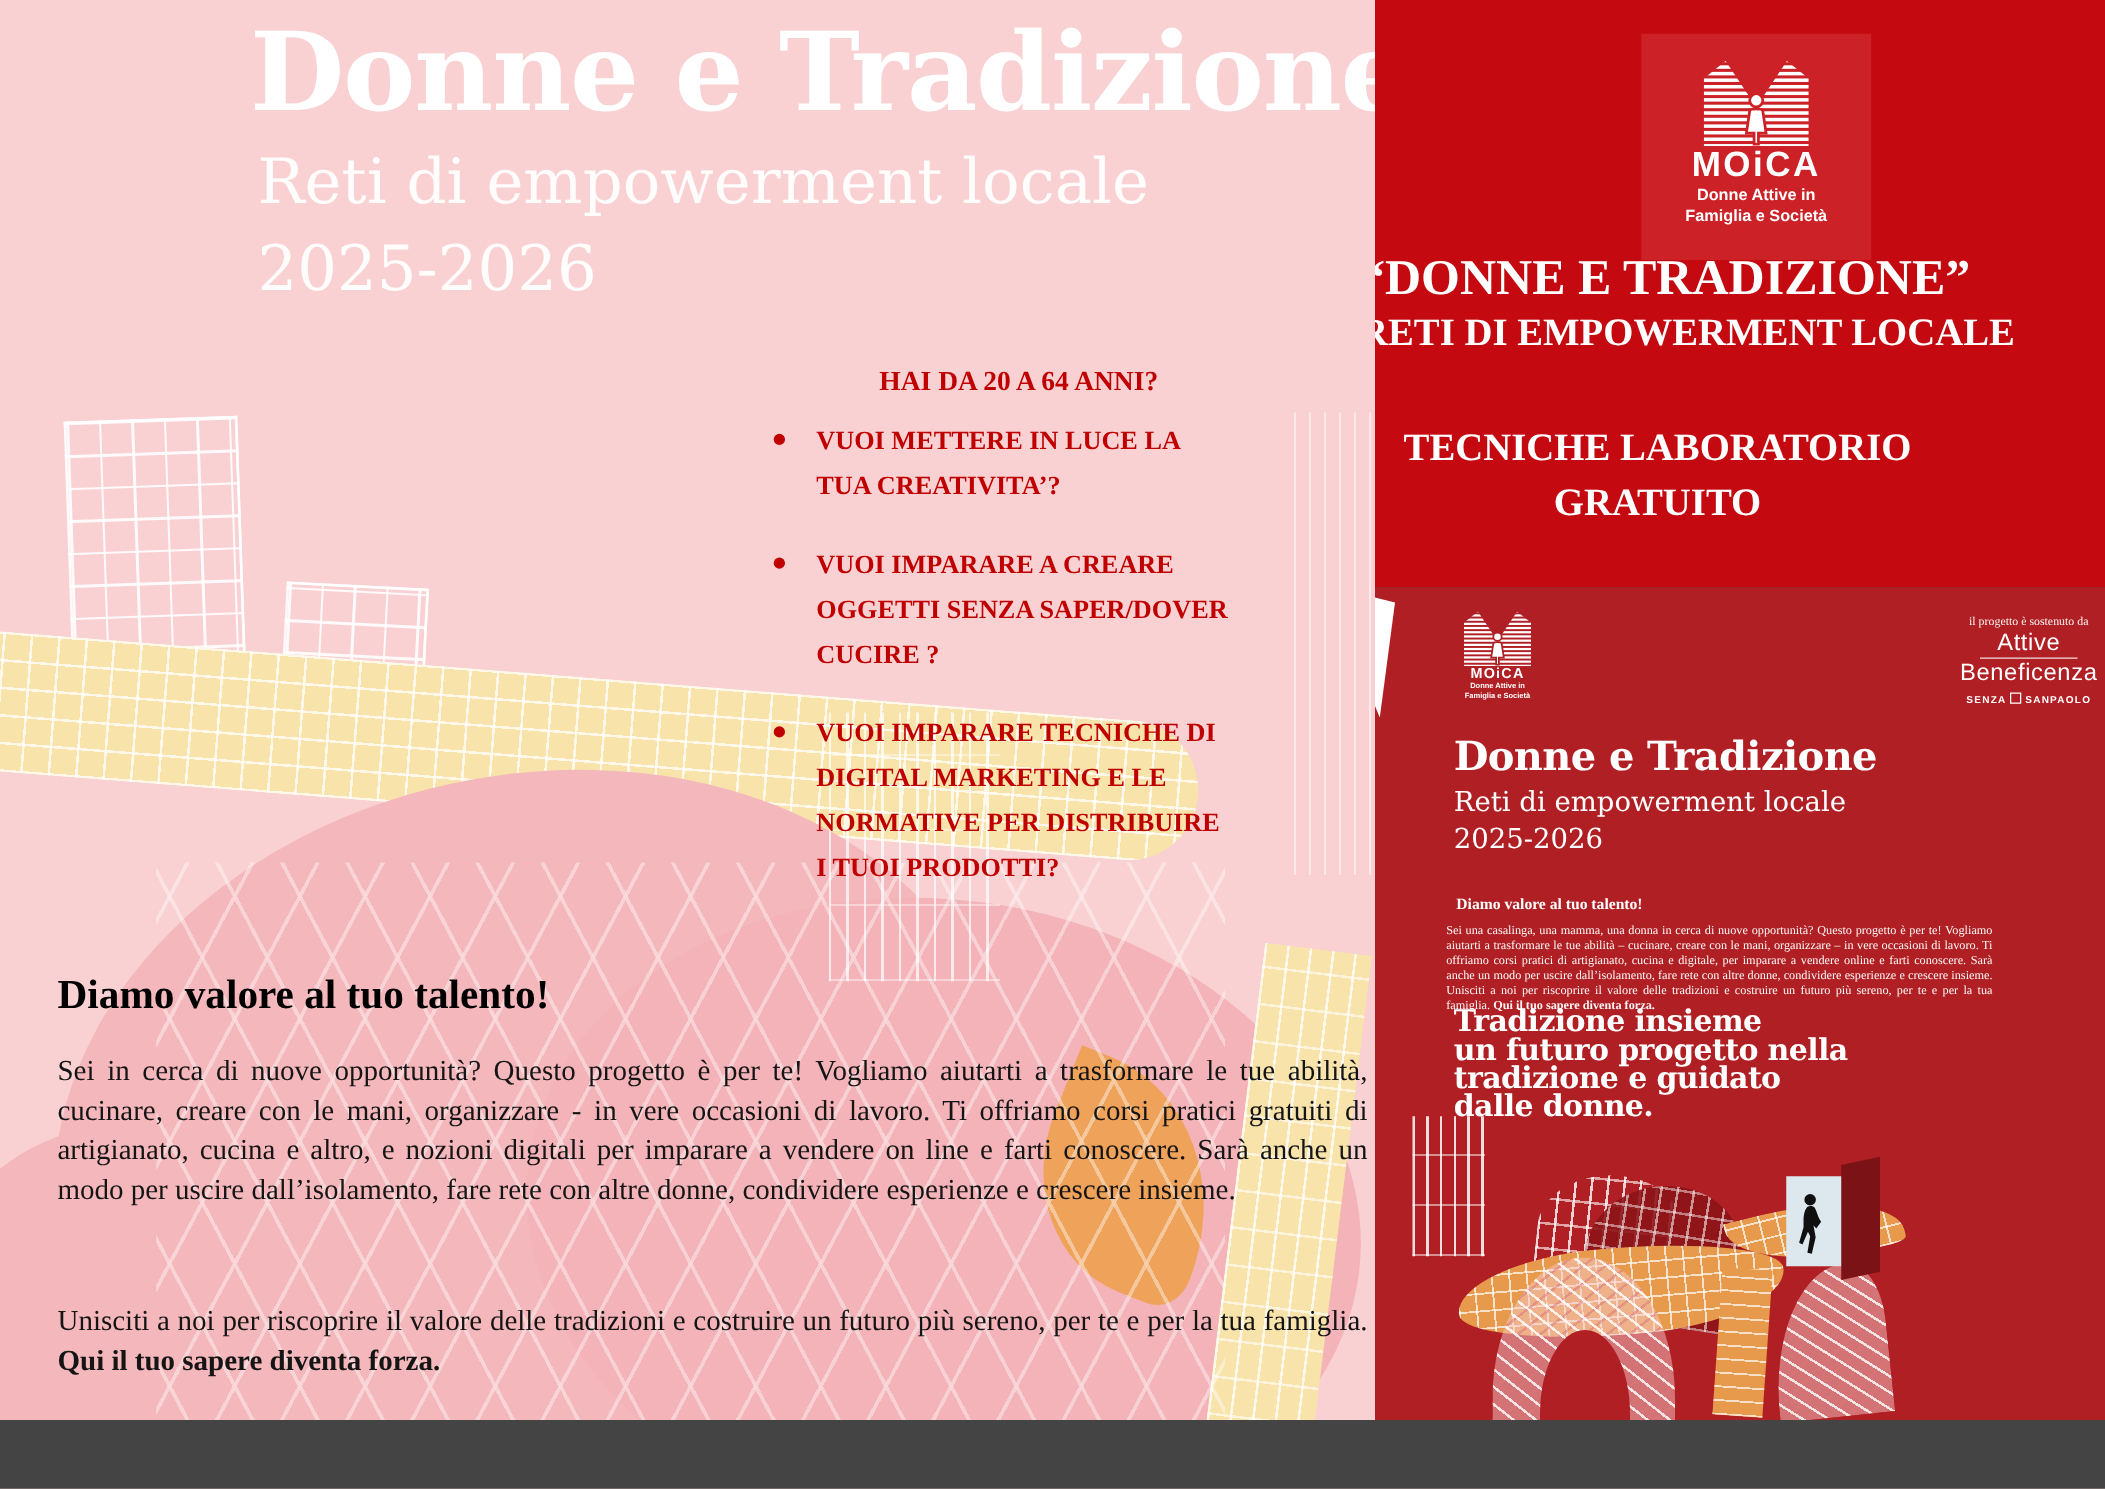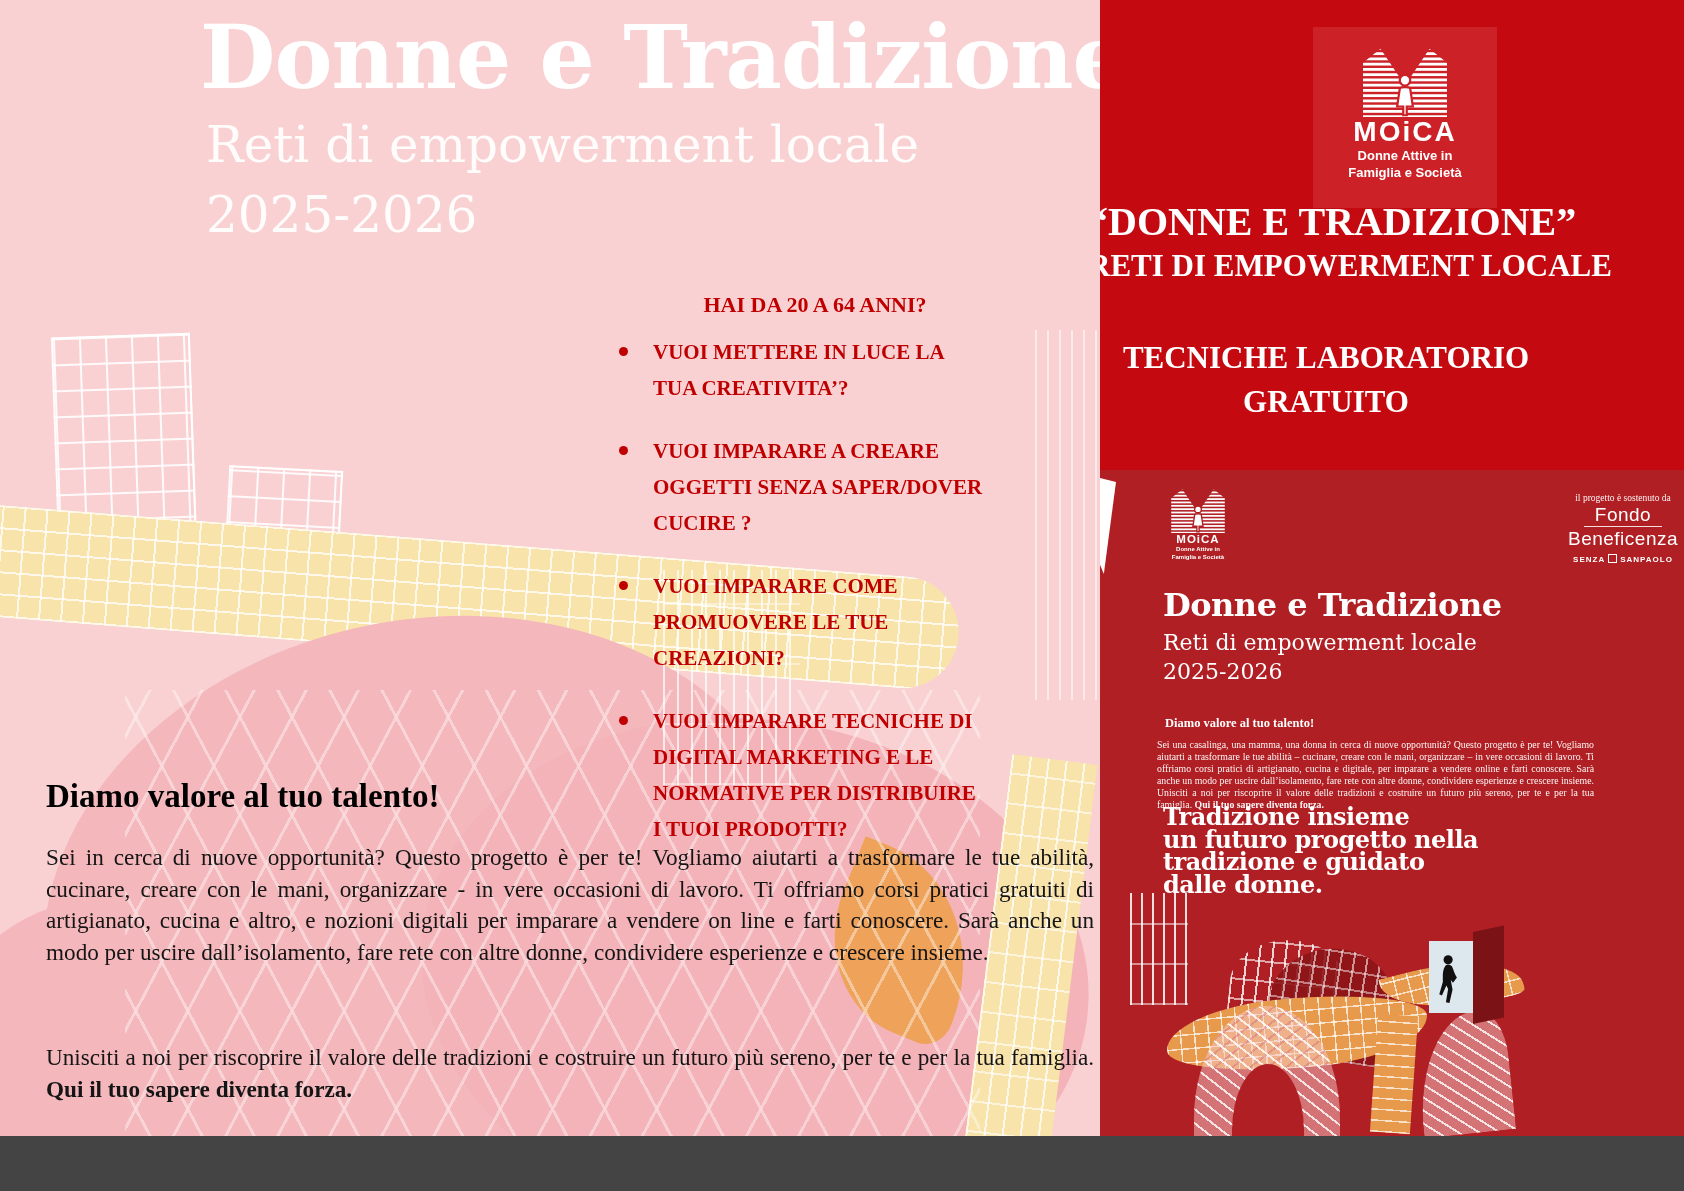--- a/index.html
+++ b/index.html
@@ -260,7 +260,7 @@
 
       <div class="sponsor">
         <div class="sp-intro">il progetto è sostenuto da</div>
-        <div class="sp-name">Fondo</div>
+        <div class="sp-name">Attive</div>
         <div class="sp-rule" style="width:78px;"></div>
         <div class="sp-name">Beneficenza</div>
         <div class="sp-bank">

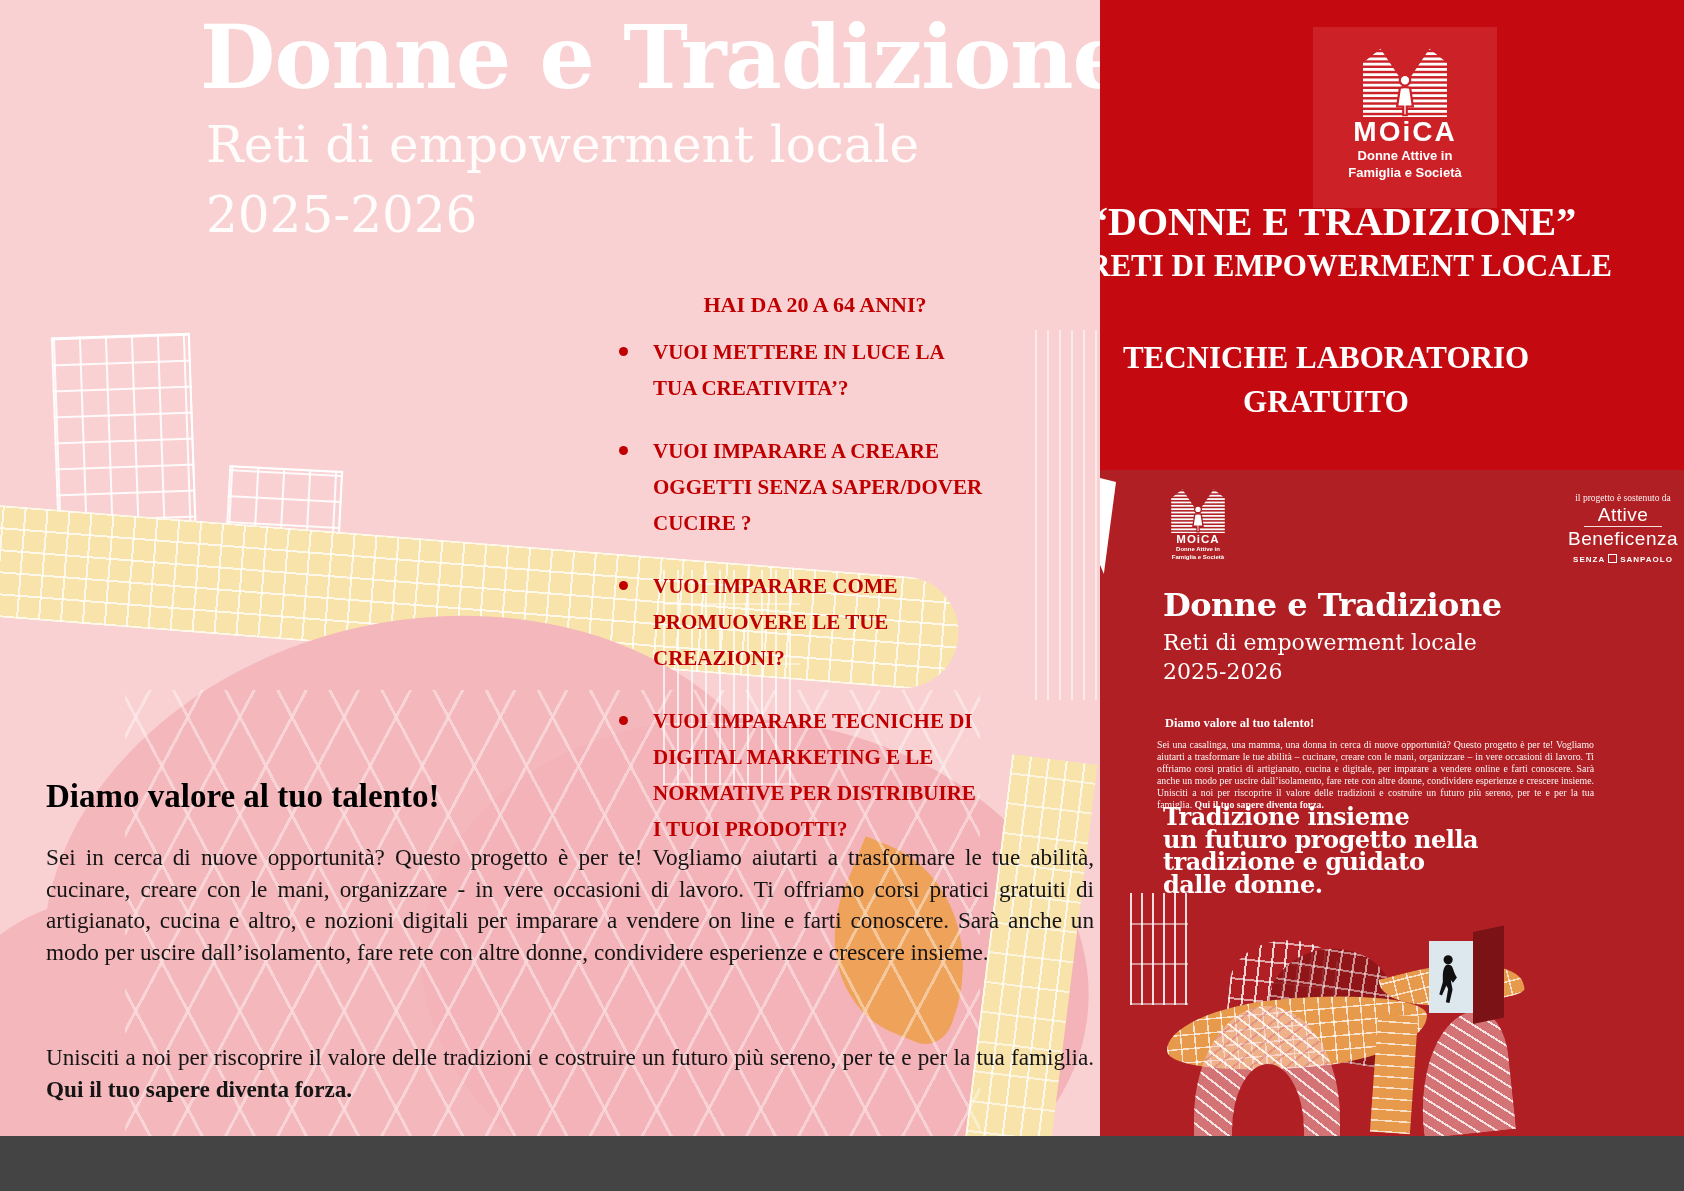--- a/index.html
+++ b/index.html
@@ -163,10 +163,6 @@
         </li>
         <li>
           <span class="dot"></span>
-          <span>VUOI IMPARARE COME PROMUOVERE LE TUE CREAZIONI?</span>
-        </li>
-        <li>
-          <span class="dot"></span>
           <span>VUOI IMPARARE TECNICHE DI DIGITAL MARKETING E LE NORMATIVE PER DISTRIBUIRE I TUOI PRODOTTI?</span>
         </li>
       </ul>

